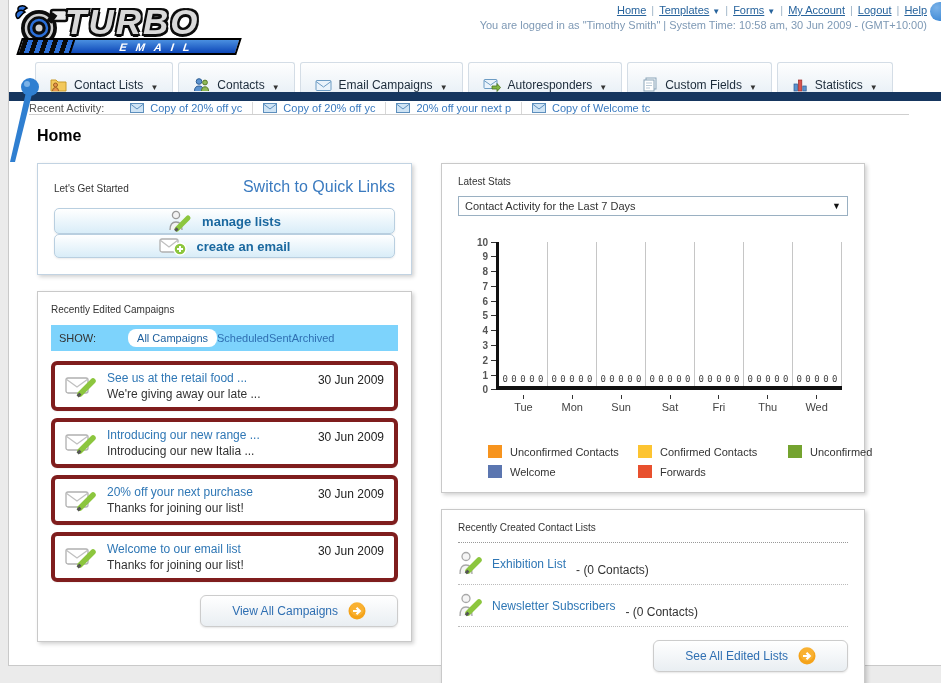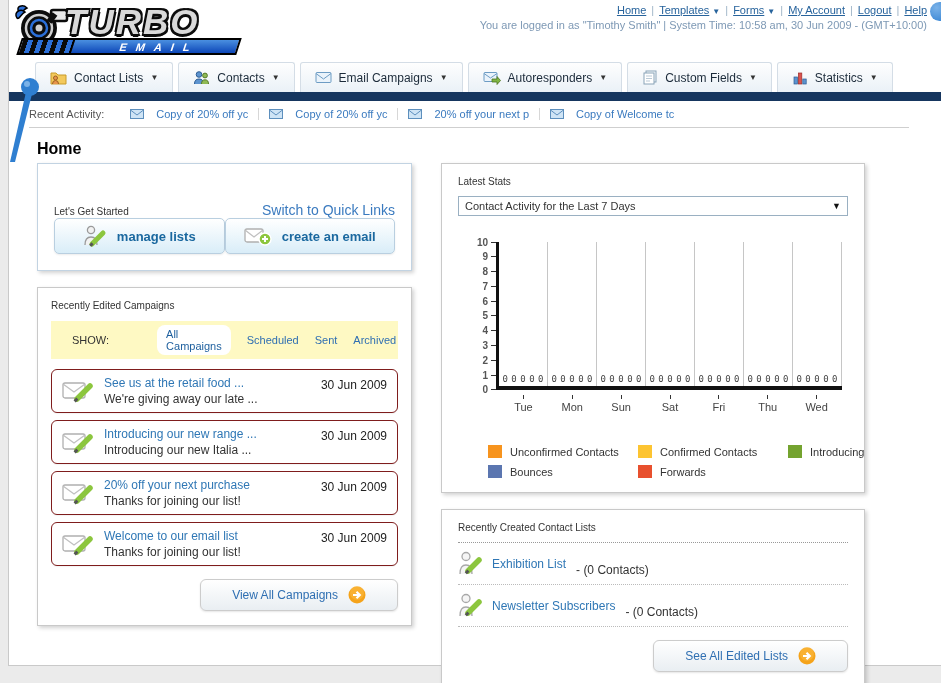--- a/index.html
+++ b/index.html
@@ -37,7 +37,7 @@
 
   
   .tabbar { position:relative; padding-left:26px; height:30px; display:flex; gap:5px; }
-  .tab { display:inline-flex; align-items:center; gap:7px; padding:0 14px; height:30px;
+  .tab { display:inline-flex; align-items:flex-end; gap:7px; padding:0 14px; height:30px;
       background:linear-gradient(#fefefe,#eaf1f7); border:1px solid #d4dde6; border-bottom:none;
       border-radius:3px 3px 0 0; font-size:12px; color:#1c2b3a; cursor:pointer; white-space:nowrap; }
   .tab .caret { font-size:8px; color:#333; }

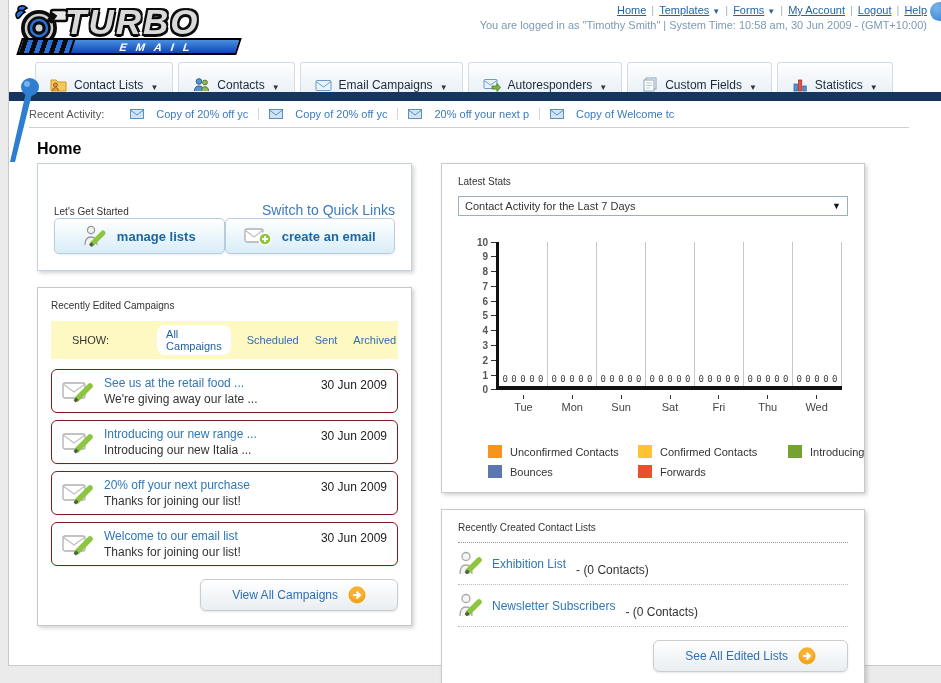--- a/index.html
+++ b/index.html
@@ -45,7 +45,7 @@
 
   
   .activity-wrap { padding:0 26px 0 20px; }
-  .activity-bar { display:flex; align-items:center; height:27px; border-bottom:1px solid #cfcfcf;
+  .activity-bar { display:flex; align-items:center; height:14px; border-bottom:1px solid #cfcfcf;
       font-size:11px; margin-right:6px; }
   .activity-label { color:#555; margin-right:16px; }
   .activity-item { display:inline-flex; align-items:center; gap:12px; color:#3a7abf; padding:0 10px;

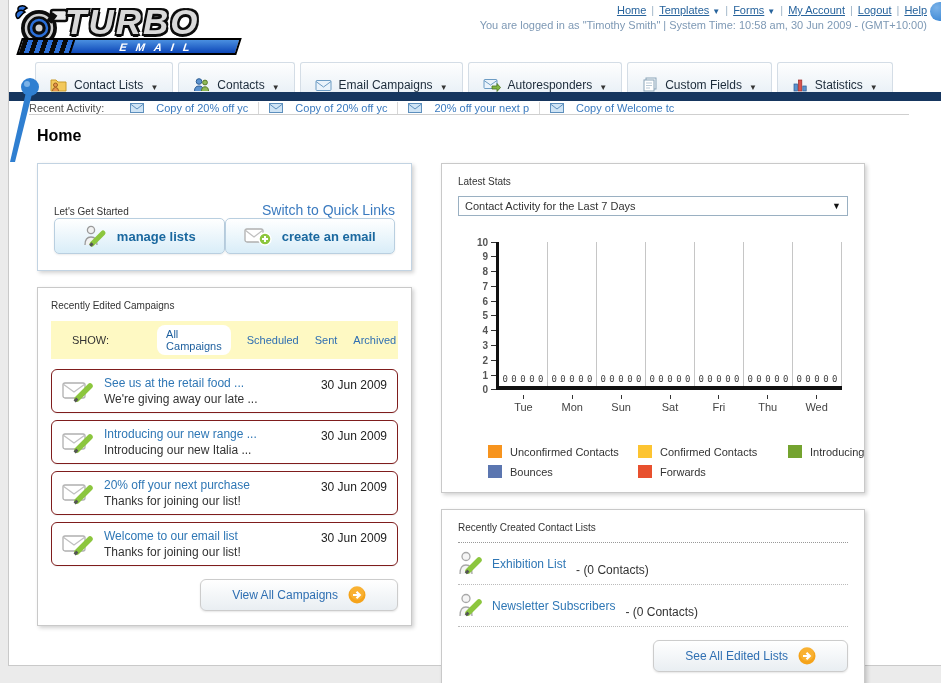--- a/index.html
+++ b/index.html
@@ -48,7 +48,7 @@
   .activity-bar { display:flex; align-items:center; height:14px; border-bottom:1px solid #cfcfcf;
       font-size:11px; margin-right:6px; }
   .activity-label { color:#555; margin-right:16px; }
-  .activity-item { display:inline-flex; align-items:center; gap:12px; color:#3a7abf; padding:0 10px;
+  .activity-item { display:inline-flex; align-items:center; gap:6px; color:#3a7abf; padding:0 10px;
       border-right:1px solid #d7d7d7; cursor:pointer; white-space:nowrap; }
   .activity-item:last-child { border-right:none; }
 

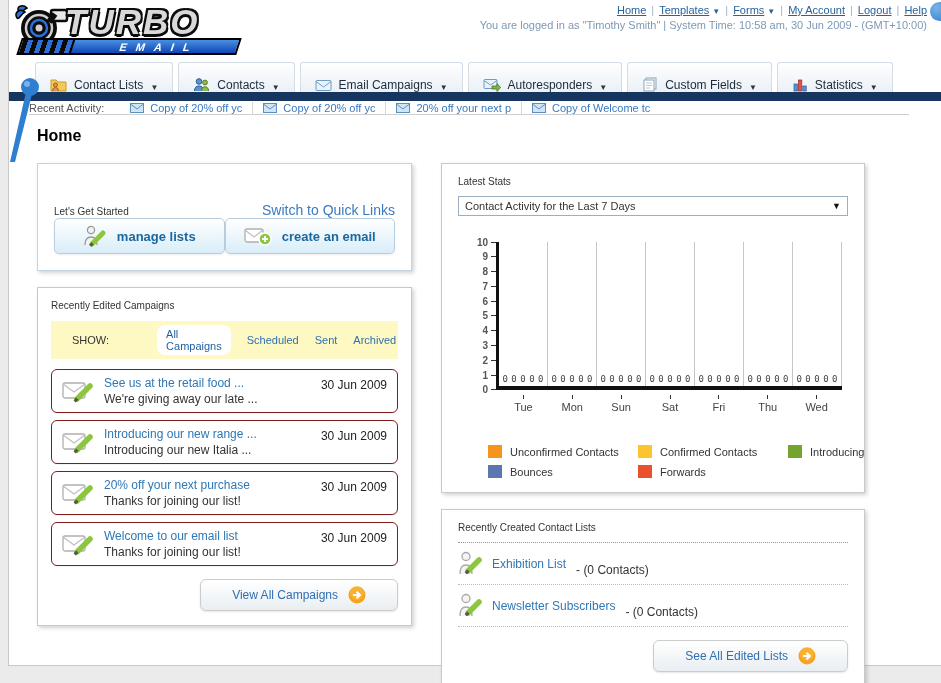--- a/index.html
+++ b/index.html
@@ -65,7 +65,7 @@
   
   .get-started { padding:14px 16px 16px; margin-bottom:16px; }
   .gs-head { display:flex; justify-content:space-between; align-items:baseline; }
-  .gs-link { font-size:14px; color:#3a7abf; cursor:pointer;margin-top:24px; }
+  .gs-link { font-size:16px; color:#3a7abf; cursor:pointer; }
   .gs-buttons { display:flex; margin-top:0; }
   .gs-btn { flex:1; height:36px; display:flex; align-items:center; justify-content:center; gap:10px;
       border:1px solid #b9cfe0; border-radius:5px; background:linear-gradient(#ffffff,#d9edf8);

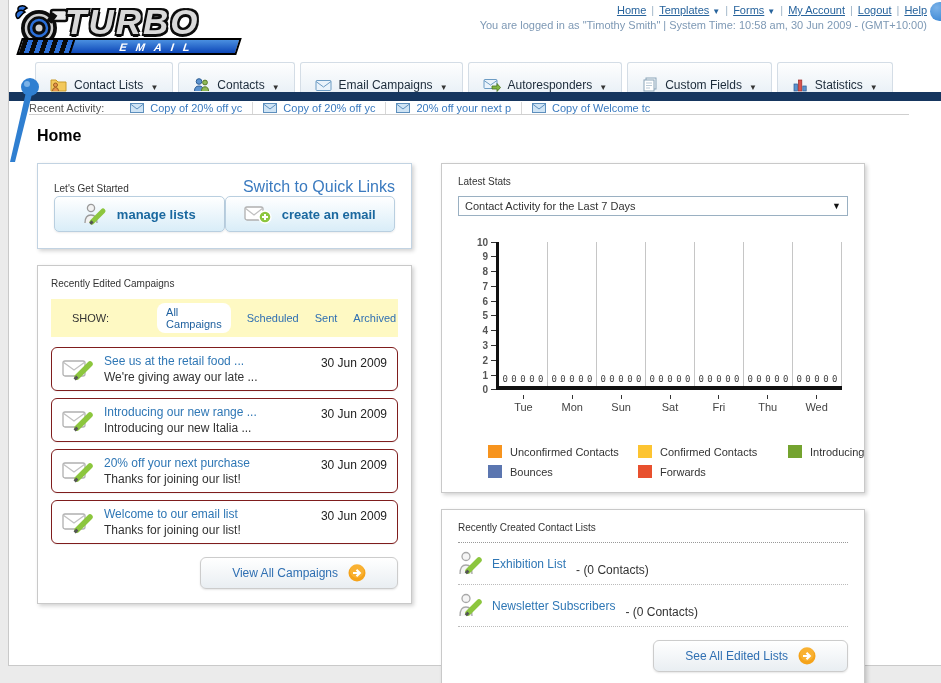--- a/index.html
+++ b/index.html
@@ -66,7 +66,7 @@
   .get-started { padding:14px 16px 16px; margin-bottom:16px; }
   .gs-head { display:flex; justify-content:space-between; align-items:baseline; }
   .gs-link { font-size:16px; color:#3a7abf; cursor:pointer; }
-  .gs-buttons { display:flex; margin-top:0; }
+  .gs-buttons { display:flex; margin-top:12px;flex-direction:column; }
   .gs-btn { flex:1; height:36px; display:flex; align-items:center; justify-content:center; gap:10px;
       border:1px solid #b9cfe0; border-radius:5px; background:linear-gradient(#ffffff,#d9edf8);
       color:#1a689f; font-size:13px; font-weight:bold; cursor:pointer; box-shadow:0 1px 2px rgba(0,0,0,0.08); }

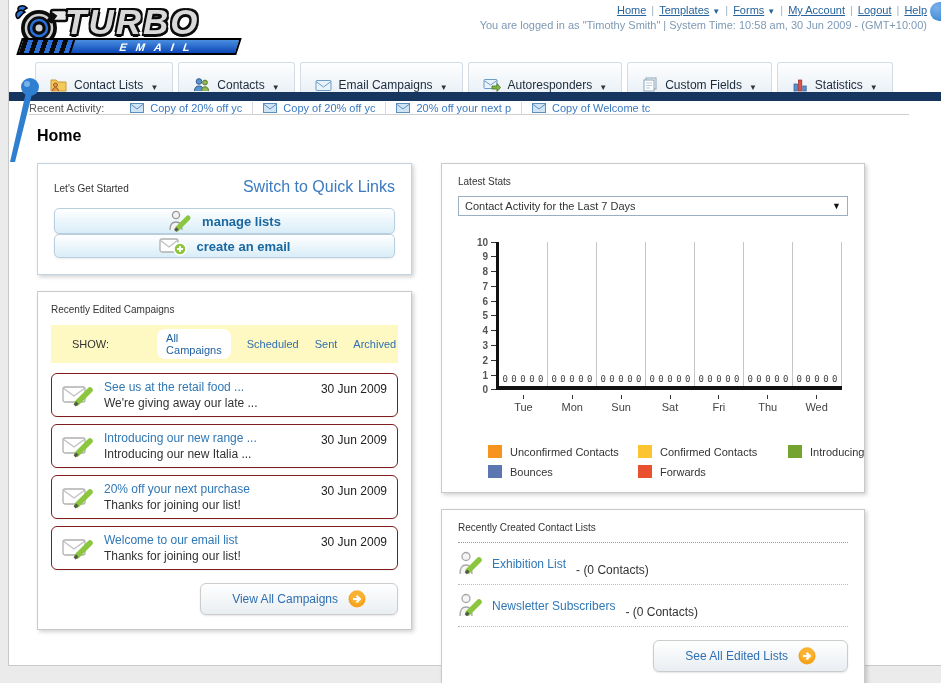--- a/index.html
+++ b/index.html
@@ -73,8 +73,8 @@
 
   
   .campaigns { padding:12px 13px 14px; }
-  .filterbar { background:#fef9c3; margin-top:10px; padding:4px 21px; font-size:11px;
-      display:flex; align-items:center; gap:16px; }
+  .filterbar { background:#7dd3fc; margin-top:10px; padding:4px 8px; font-size:11px;
+      display:flex; align-items:center; gap:0; }
   .show-label { color:#333; }
   .filter-link { color:#2f6fb2; cursor:pointer; }
   .filter-link.active { background:#fff; padding:3px 9px; border-radius:8px; color:#1d5f9e;margin-left:32px; }

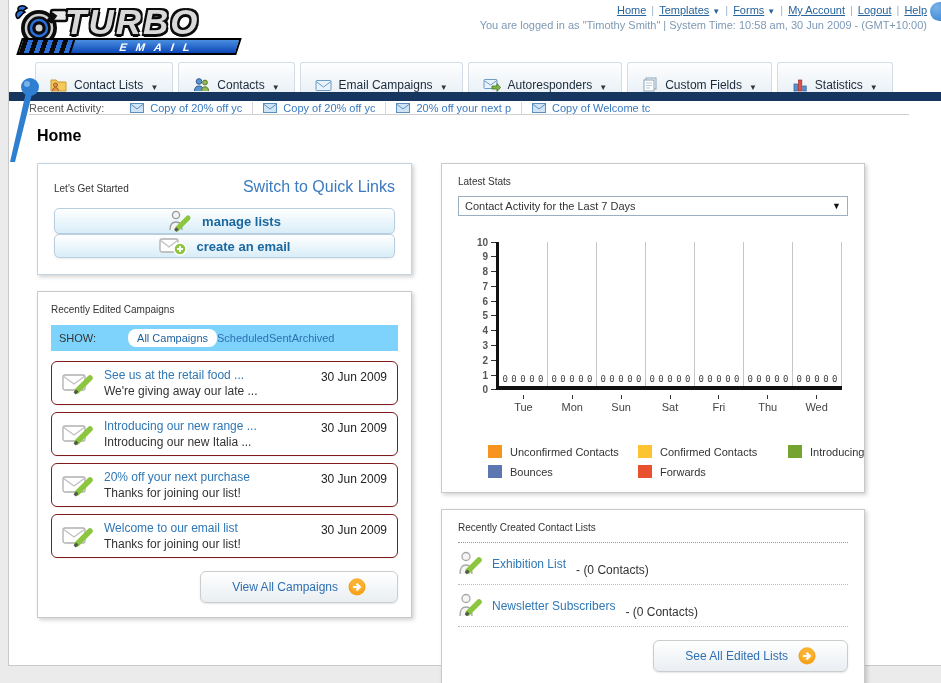--- a/index.html
+++ b/index.html
@@ -79,7 +79,7 @@
   .filter-link { color:#2f6fb2; cursor:pointer; }
   .filter-link.active { background:#fff; padding:3px 9px; border-radius:8px; color:#1d5f9e;margin-left:32px; }
   .camp-list { margin-top:10px; display:flex; flex-direction:column; gap:7px; }
-  .camp-item { border:1px solid #7f1d1d; border-radius:6px; background:#fff; padding:6px 10px;
+  .camp-item { border:4px solid #7f1d1d; border-radius:6px; background:#fff; padding:6px 10px;
       display:flex; align-items:center; gap:10px; box-shadow:0 1px 1px rgba(0,0,0,0.05); cursor:pointer; }
   .camp-text { flex:1; }
   .camp-title { font-size:12px; color:#2f77b5; cursor:pointer; }

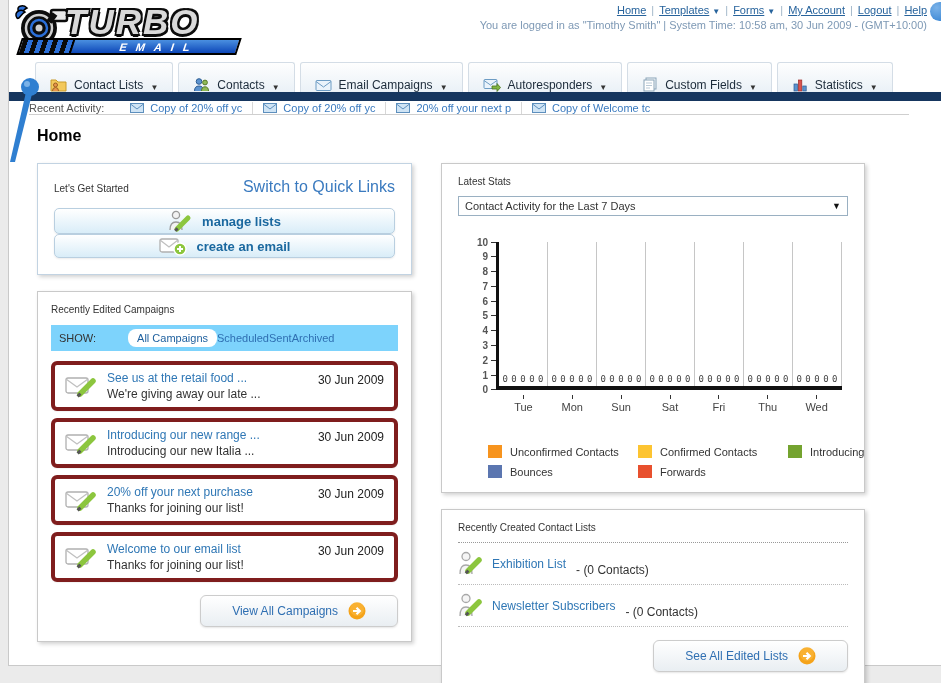--- a/index.html
+++ b/index.html
@@ -508,7 +508,7 @@
           </div>
           <div class="legend-item">
             <span class="legend-swatch" style="background: rgb(116, 163, 47);"></span>
-            <span>Introducing</span>
+            <span>Unconfirmed</span>
           </div>
           <div class="legend-item">
             <span class="legend-swatch" style="background: rgb(91, 118, 176);"></span>

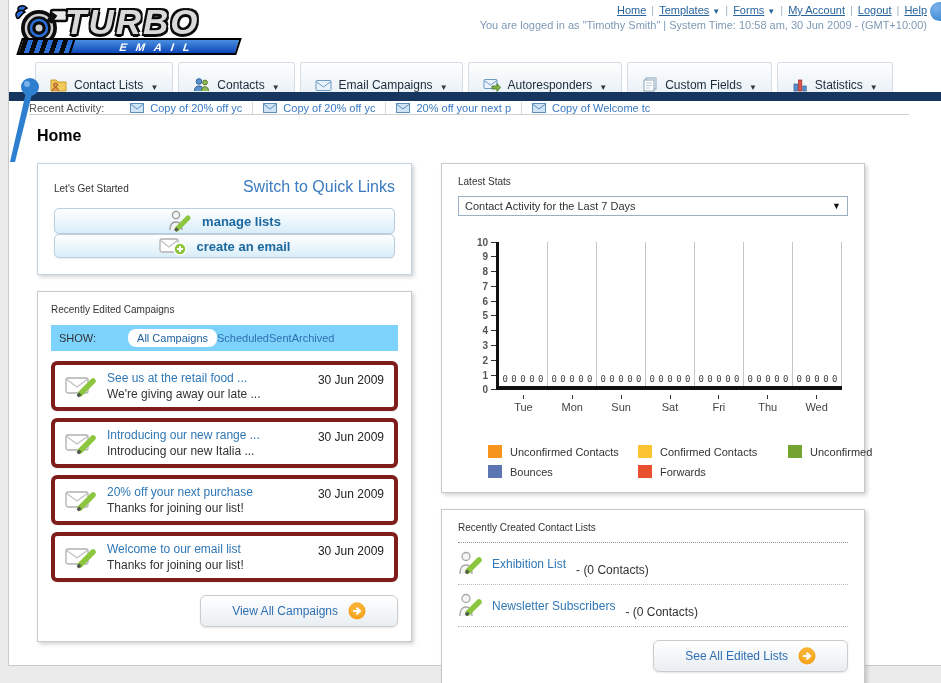--- a/index.html
+++ b/index.html
@@ -512,7 +512,7 @@
           </div>
           <div class="legend-item">
             <span class="legend-swatch" style="background: rgb(91, 118, 176);"></span>
-            <span>Bounces</span>
+            <span>Welcome</span>
           </div>
           <div class="legend-item">
             <span class="legend-swatch" style="background: rgb(232, 80, 46);"></span>

